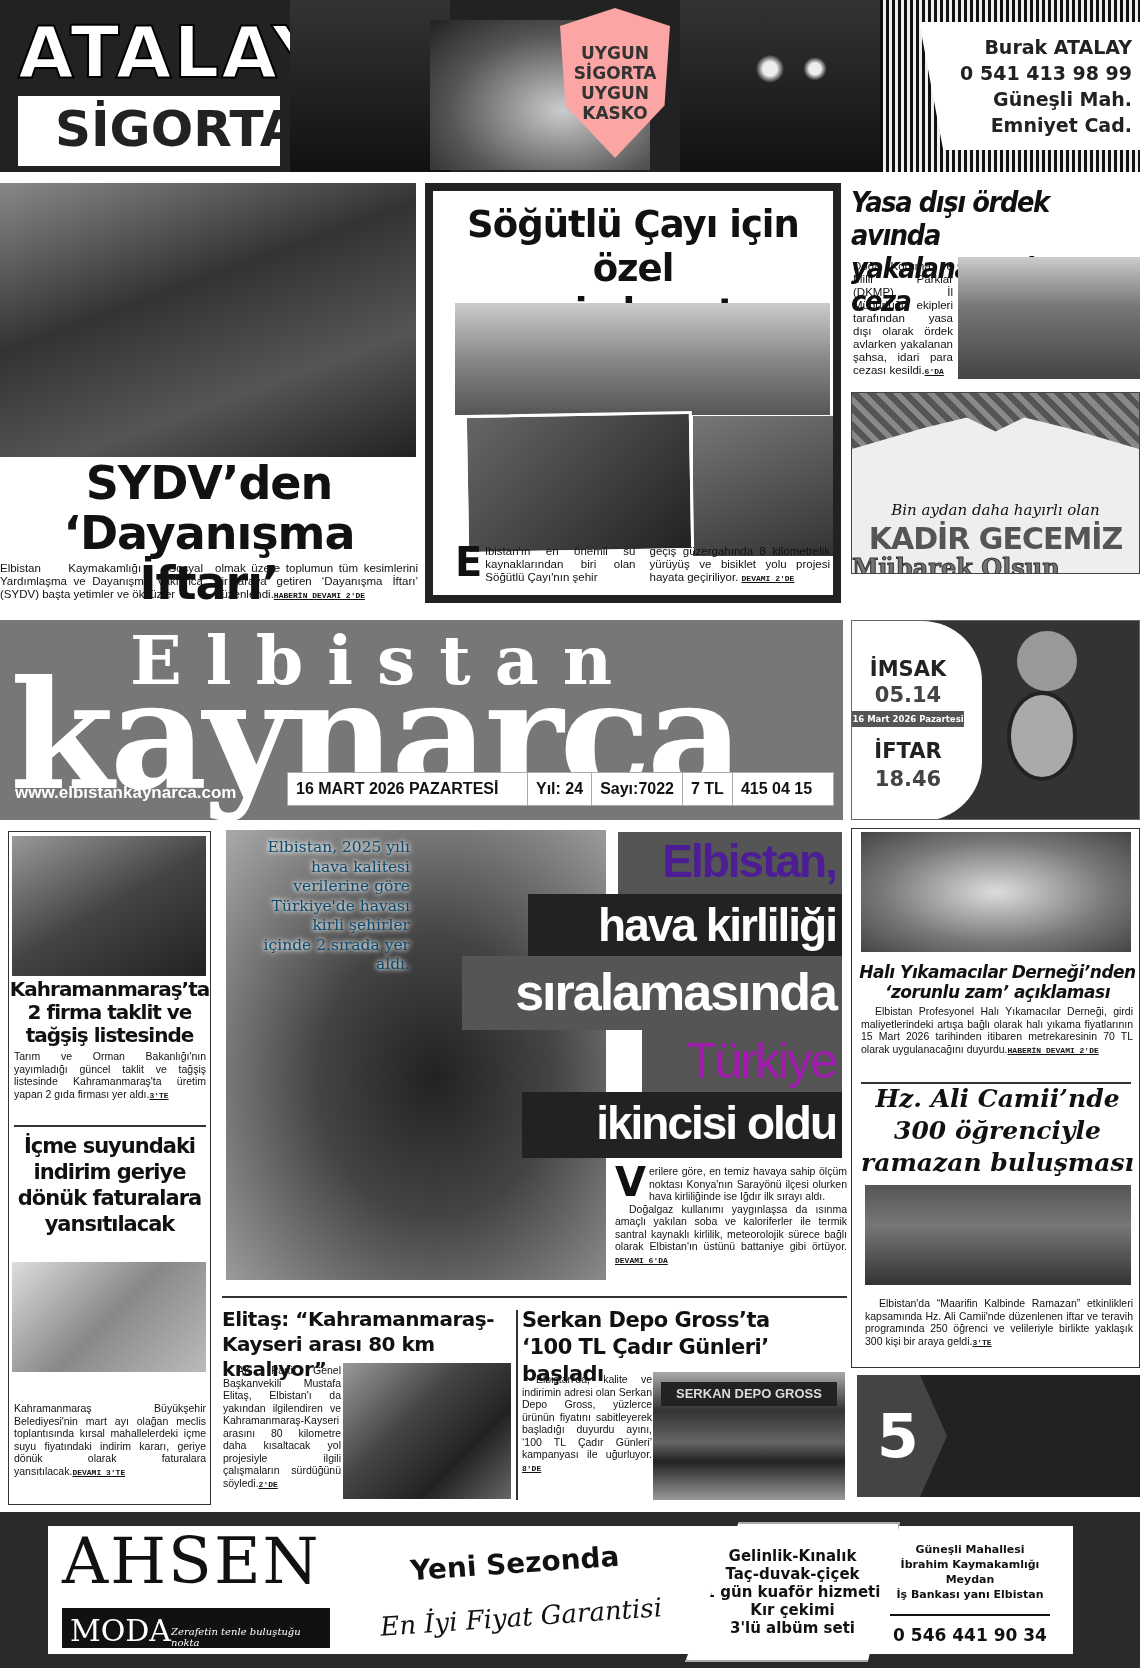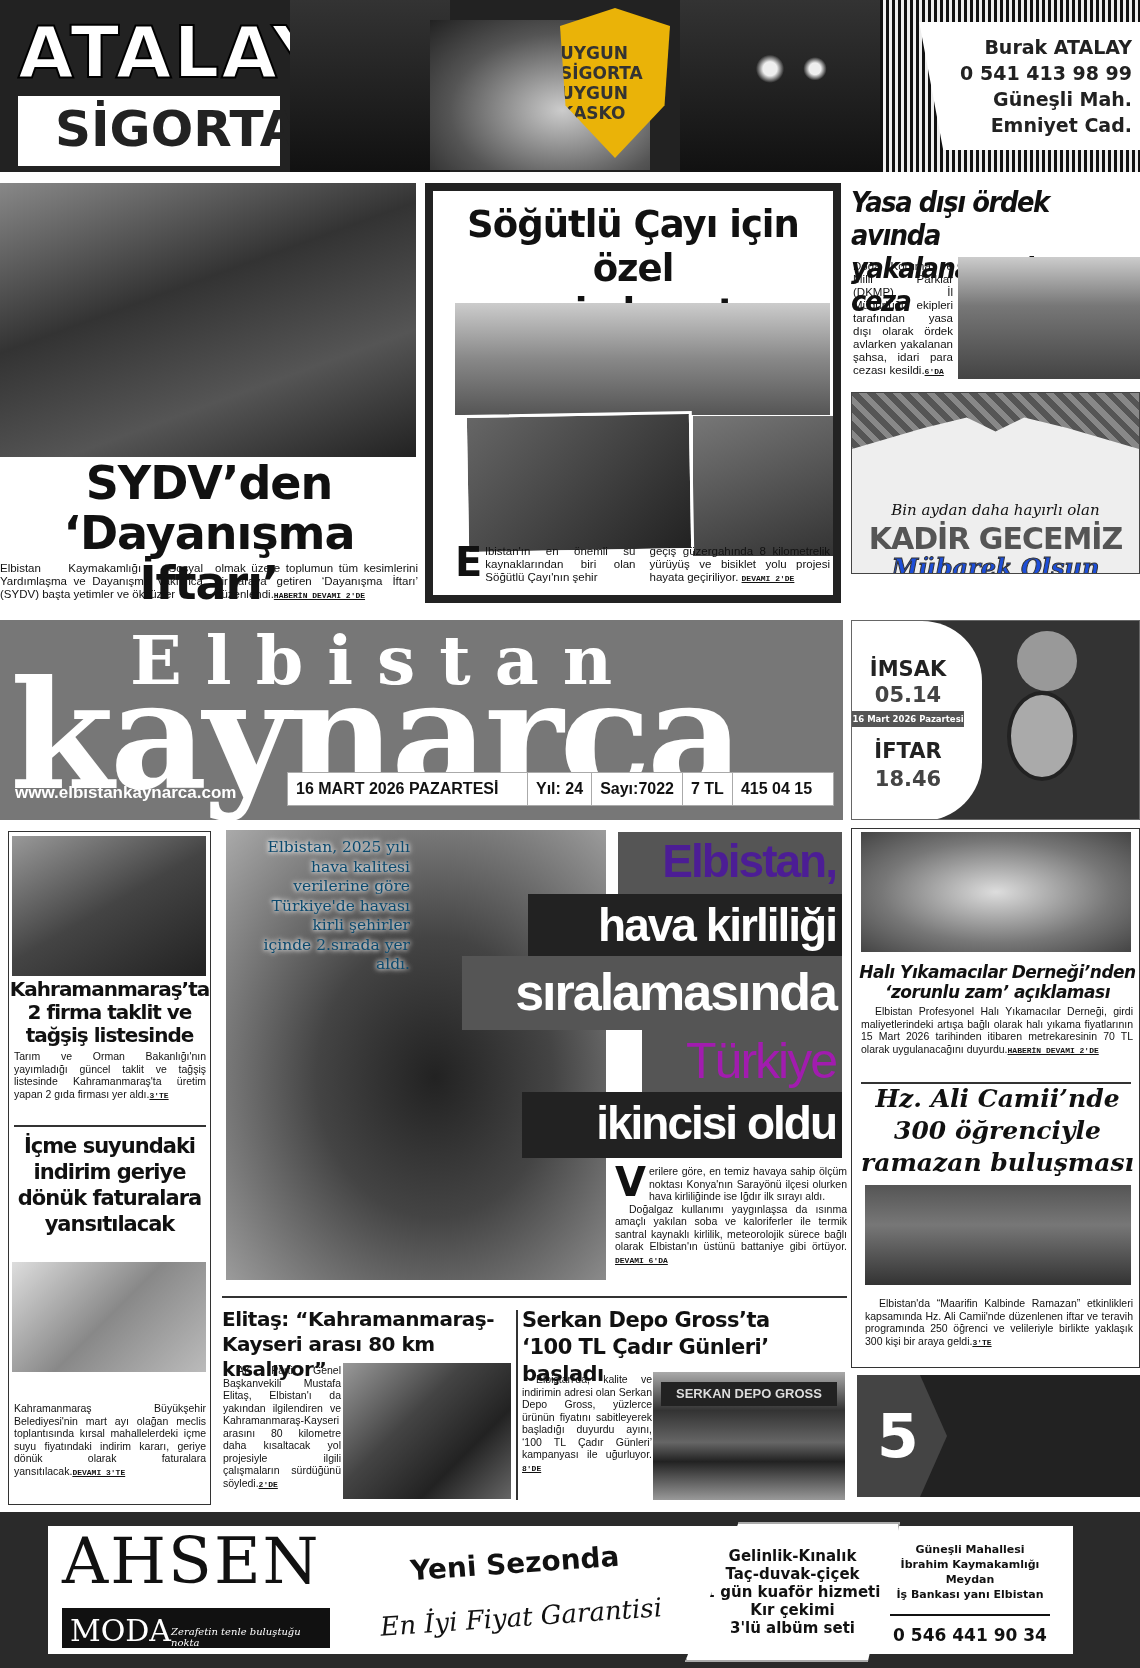--- a/index.html
+++ b/index.html
@@ -16,7 +16,7 @@
 #ad-top .sigorta{left:55px;top:100px;font-size:50px;font-weight:bold;color:#222;font-family:"DejaVu Sans",sans-serif}
 #ad-top .man{left:290px;top:0;width:160px;height:172px;background:linear-gradient(180deg,#333,#111)}
 #ad-top .car{left:430px;top:20px;width:220px;height:150px;background:radial-gradient(ellipse at 60% 60%,#ccc,#555 60%,#222)}
-#ad-top .shield{left:560px;top:8px;width:110px;height:150px;background:#eab308;clip-path:polygon(50% 0,100% 12%,95% 65%,50% 100%,5% 65%,0 12%);display:flex;flex-direction:column;justify-content:center;}
+#ad-top .shield{left:560px;top:8px;width:110px;height:150px;background:#fca5a5;clip-path:polygon(50% 0,100% 12%,95% 65%,50% 100%,5% 65%,0 12%);display:flex;flex-direction:column;justify-content:center;align-items:center}
 #ad-top .shield span{font-size:17px;font-weight:900;color:#333;line-height:20px;font-family:"DejaVu Sans",sans-serif}
 #ad-top .blur{left:680px;top:0;width:300px;height:172px;background:radial-gradient(circle at 30% 40%,#eee 3%,transparent 6%),radial-gradient(circle at 45% 40%,#eee 3%,transparent 6%),linear-gradient(180deg,#333,#111)}
 #ad-top .stripes{left:880px;top:0;width:260px;height:172px;background:repeating-linear-gradient(90deg,#111 0 3px,#eee 3px 6px)}

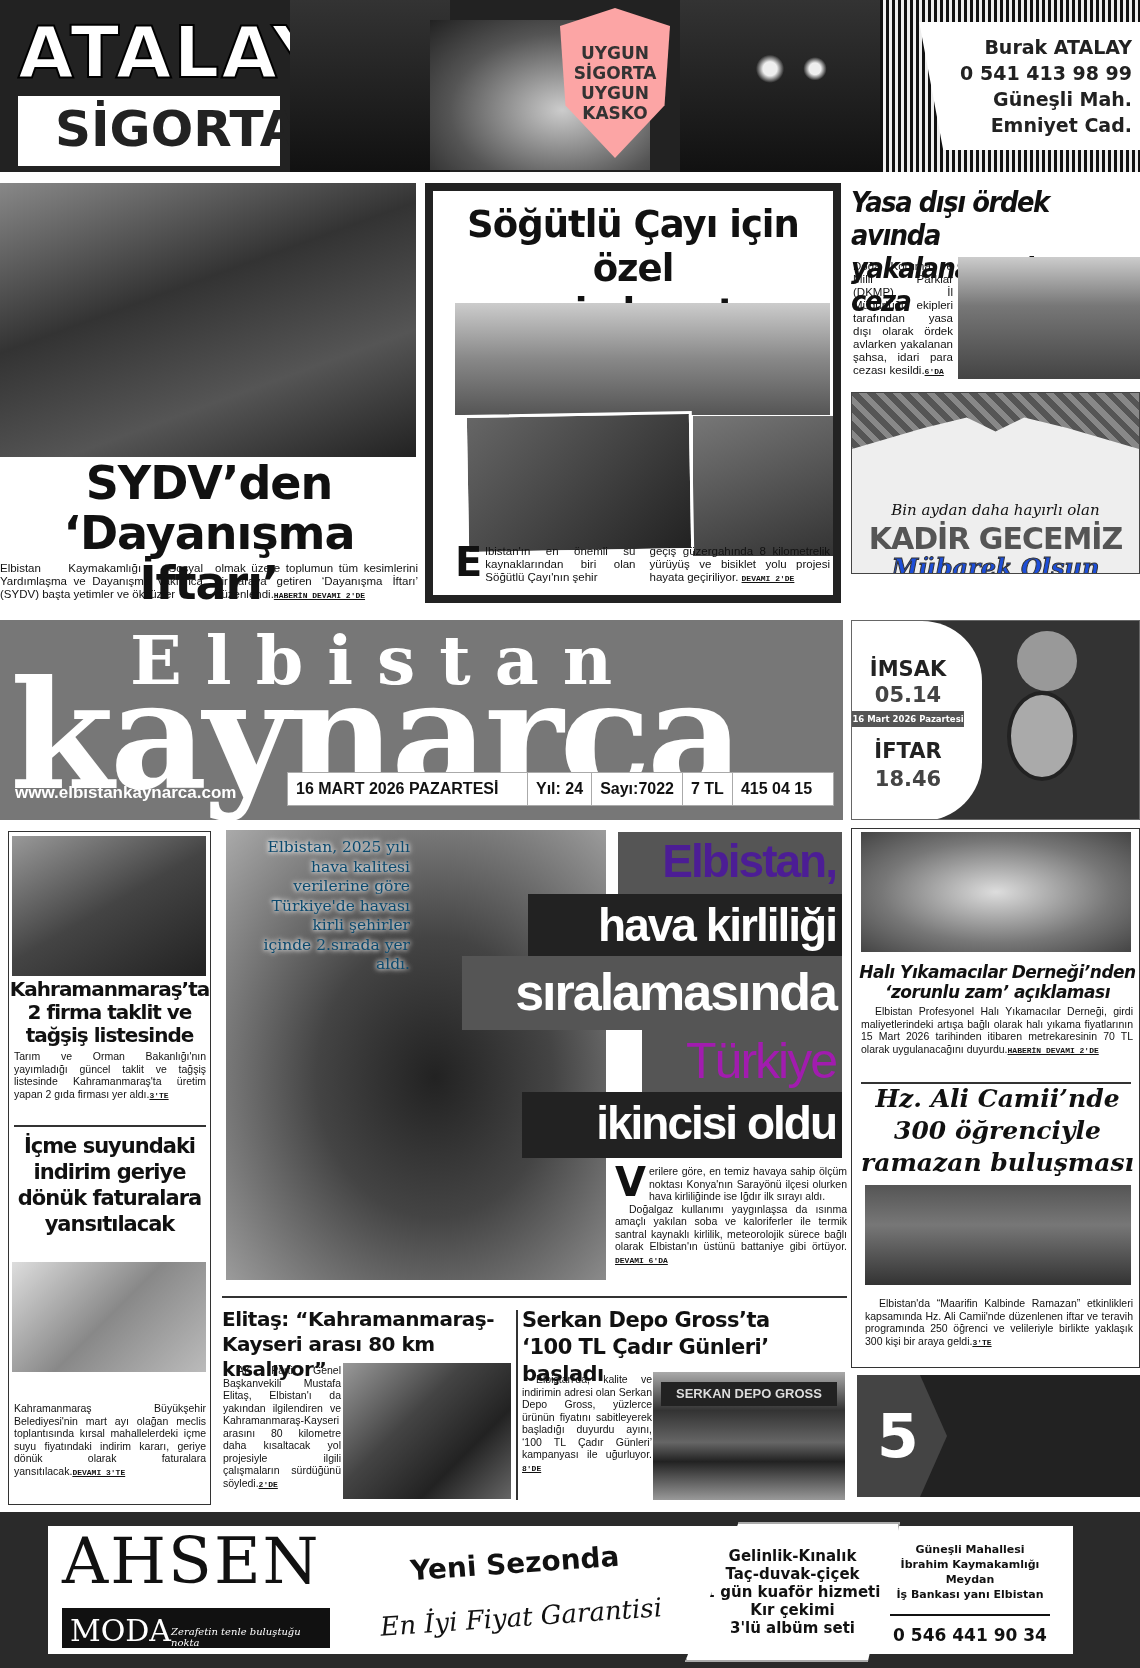--- a/index.html
+++ b/index.html
@@ -47,7 +47,7 @@
 #kadir .orn{left:0;top:0;width:100%;height:70px;background:repeating-linear-gradient(45deg,#555 0 6px,#888 6px 12px);clip-path:polygon(0 0,100% 0,100% 80%,75% 50%,60% 35%,50% 55%,40% 35%,25% 50%,0 80%)}
 #kadir .l1{left:0;top:108px;width:100%;text-align:center;font-style:italic;font-family:"DejaVu Serif",serif;font-size:15px}
 #kadir .l2{left:0;top:128px;width:100%;text-align:center;font-size:30px;font-weight:900;color:#555;font-family:"DejaVu Sans",sans-serif;letter-spacing:-1px}
-#kadir .l3{left:0;top:160px;width:100%;text-align:center;font-size:24px;font-style:italic;font-family:"DejaVu Serif",serif;color:#1d4ed8;-webkit-text-stroke:1px #333;font-weight:bold}
+#kadir .l3{left:0;top:160px;width:100%;font-size:24px;font-family:"DejaVu Serif",serif;color:#737373;-webkit-text-stroke:1px #333;font-weight:bold}
 #kadir .l4{left:0;top:186px;width:100%;text-align:center;font-size:20px;font-weight:900;font-family:"DejaVu Serif",serif;line-height:18px}
 #kadir .l4 small{display:block;font-size:9px;letter-spacing:3px;line-height:8px}
 

